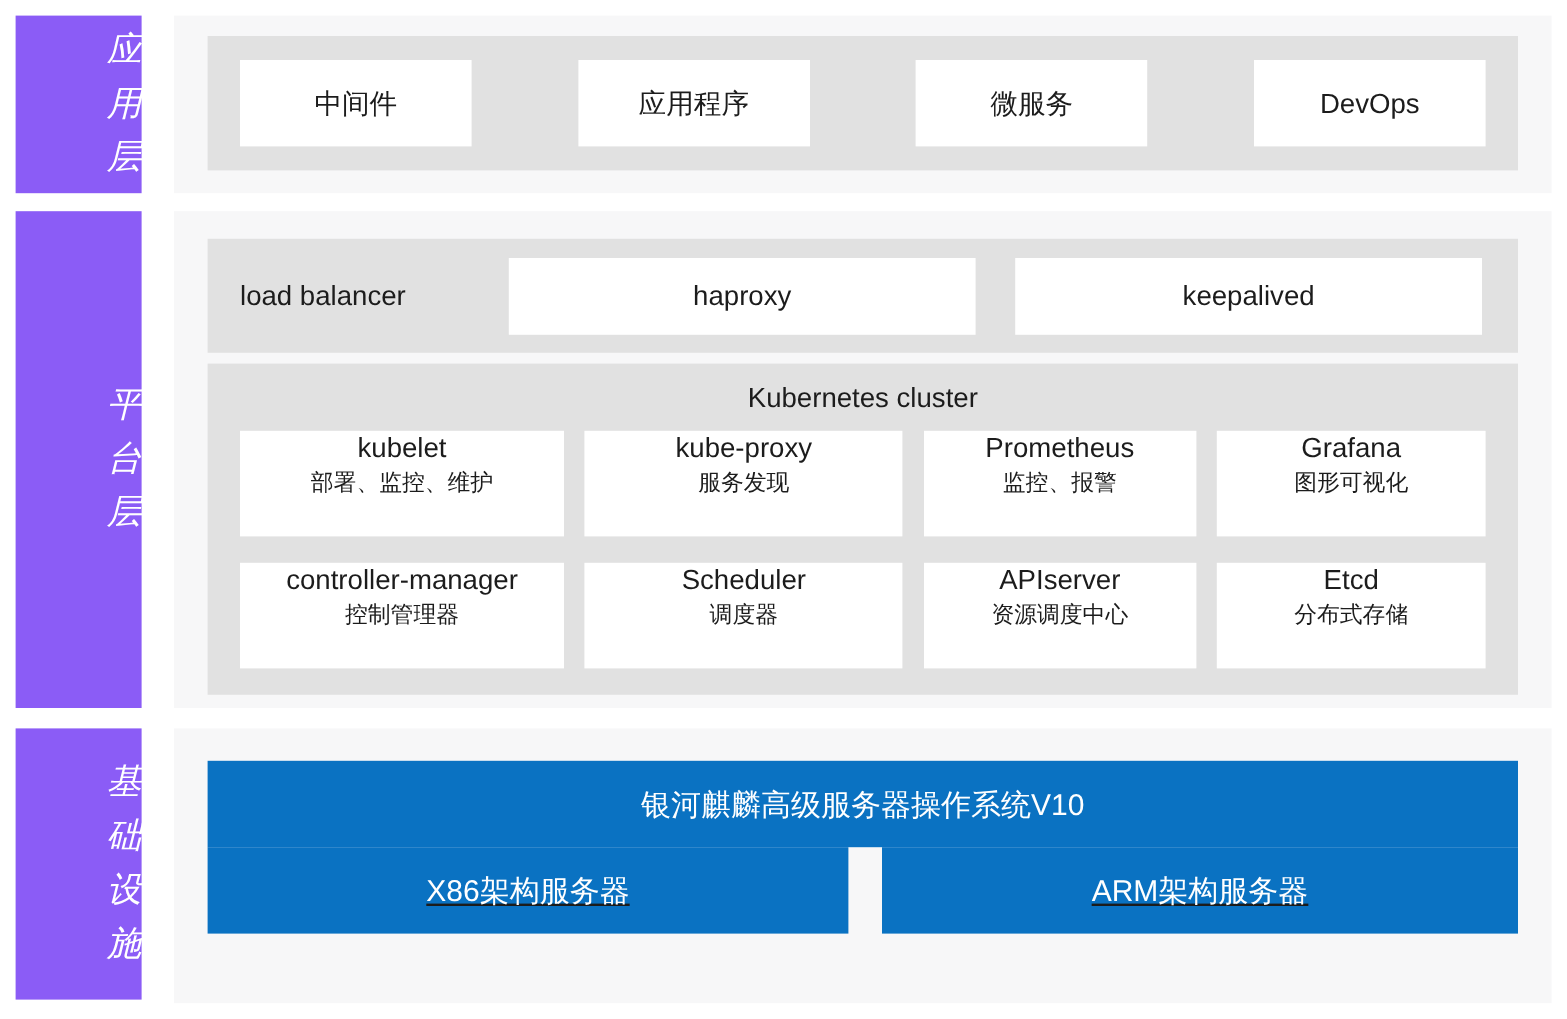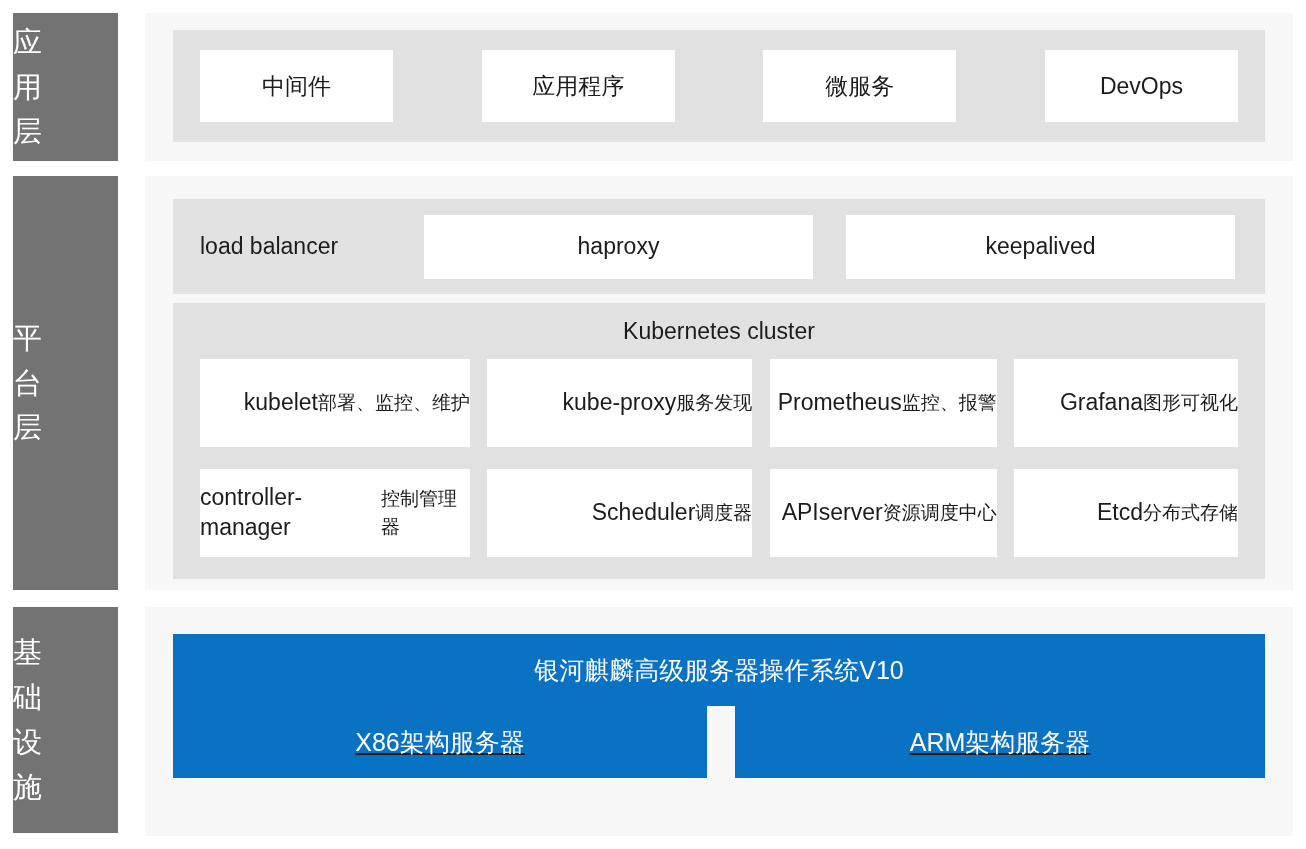--- a/index.html
+++ b/index.html
@@ -13,8 +13,8 @@
   
   .side{
     position:absolute;left:13px;width:105px;
-    background:#737373;color:#ffffff;
-    display:flex;align-items:center;justify-content:flex-start;
+    background:#8b5cf6;color:#ffffff;
+    display:flex;align-items:center;justify-content:flex-end;font-style:italic;
   }
   .side .vtext{
     width:1em;font-size:29px;line-height:1.55;

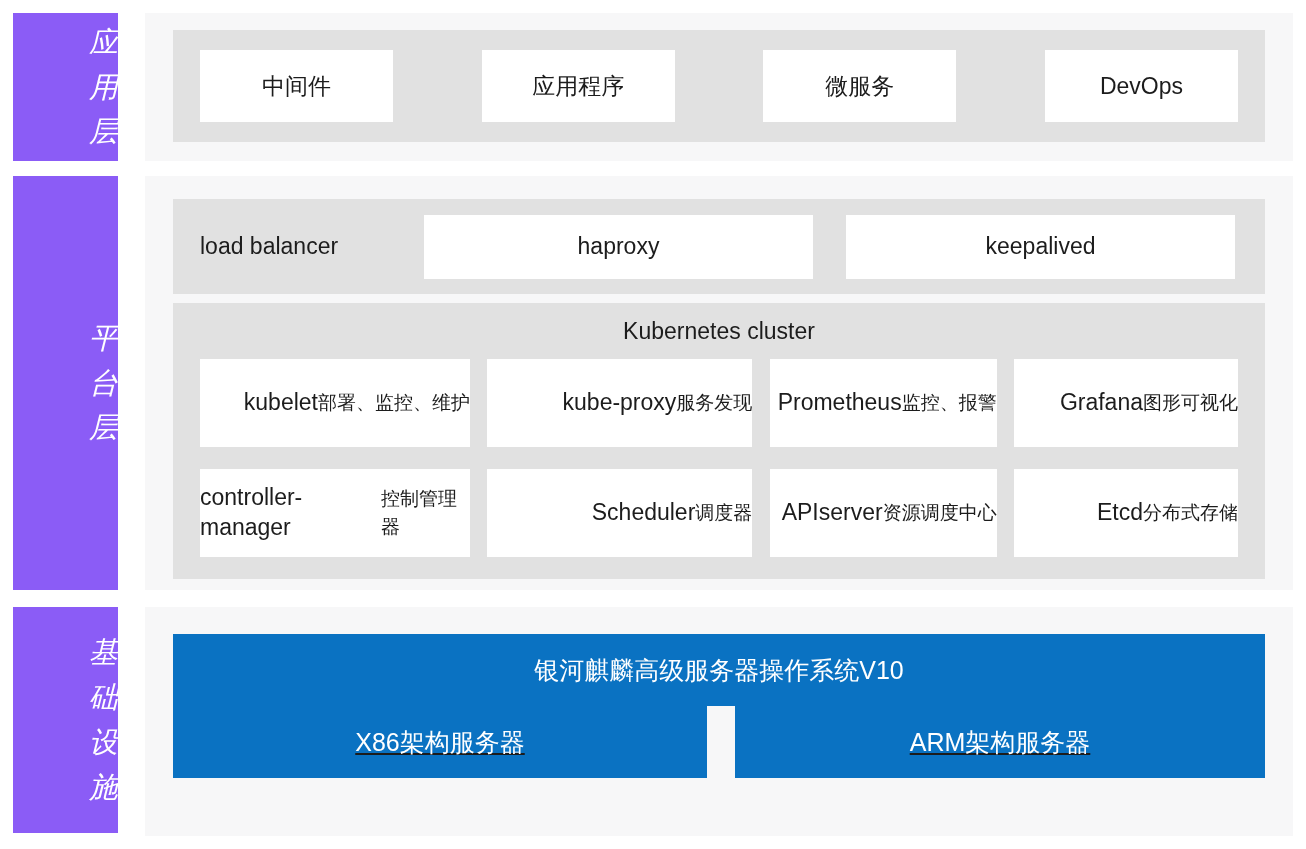--- a/index.html
+++ b/index.html
@@ -67,8 +67,8 @@
   }
   .cbox{
     background:#ffffff;height:88px;
-    display:flex;flex-direction:row;
-    align-items:center;justify-content:flex-end;
+    display:flex;flex-direction:column;
+    align-items:center;justify-content:flex-start;
   }
   .cbox .cname{font-size:23px;line-height:1.3;}
   .cbox .cdesc{font-size:19px;line-height:1.45;}

